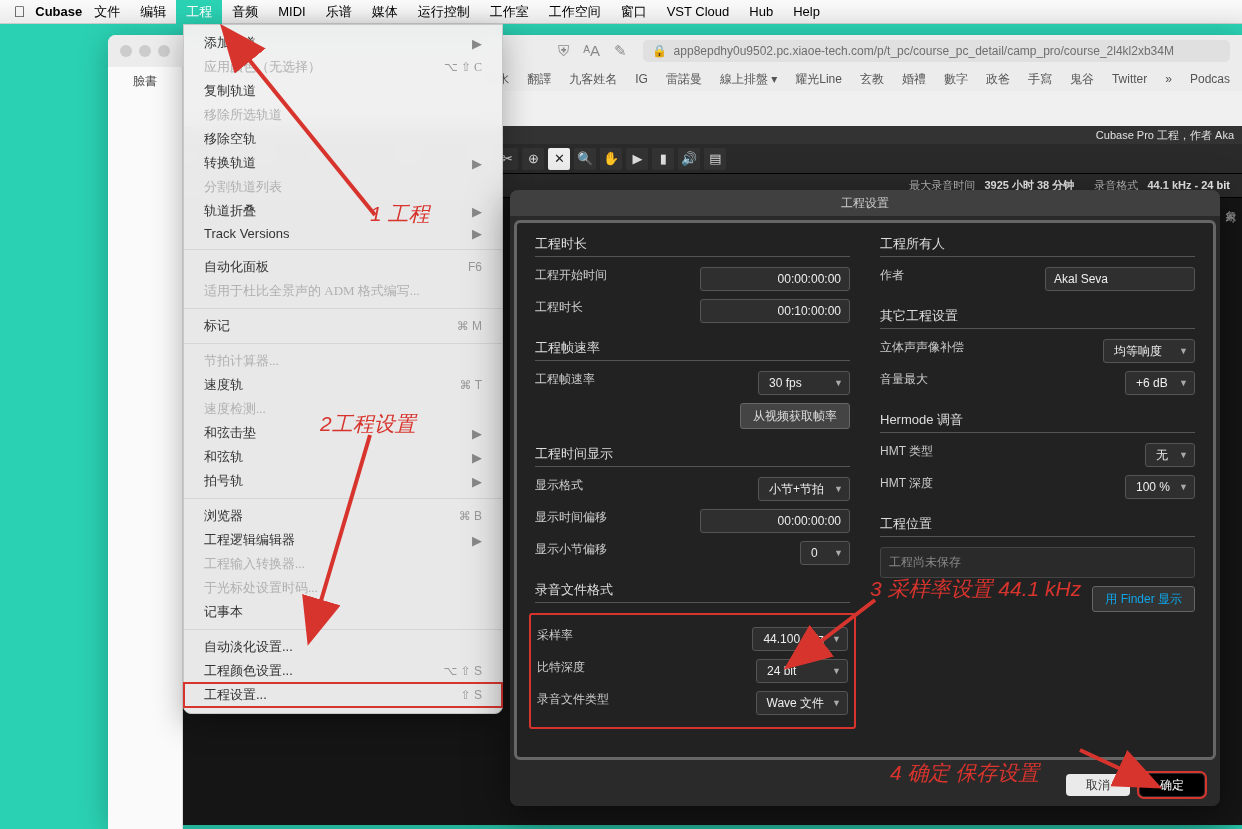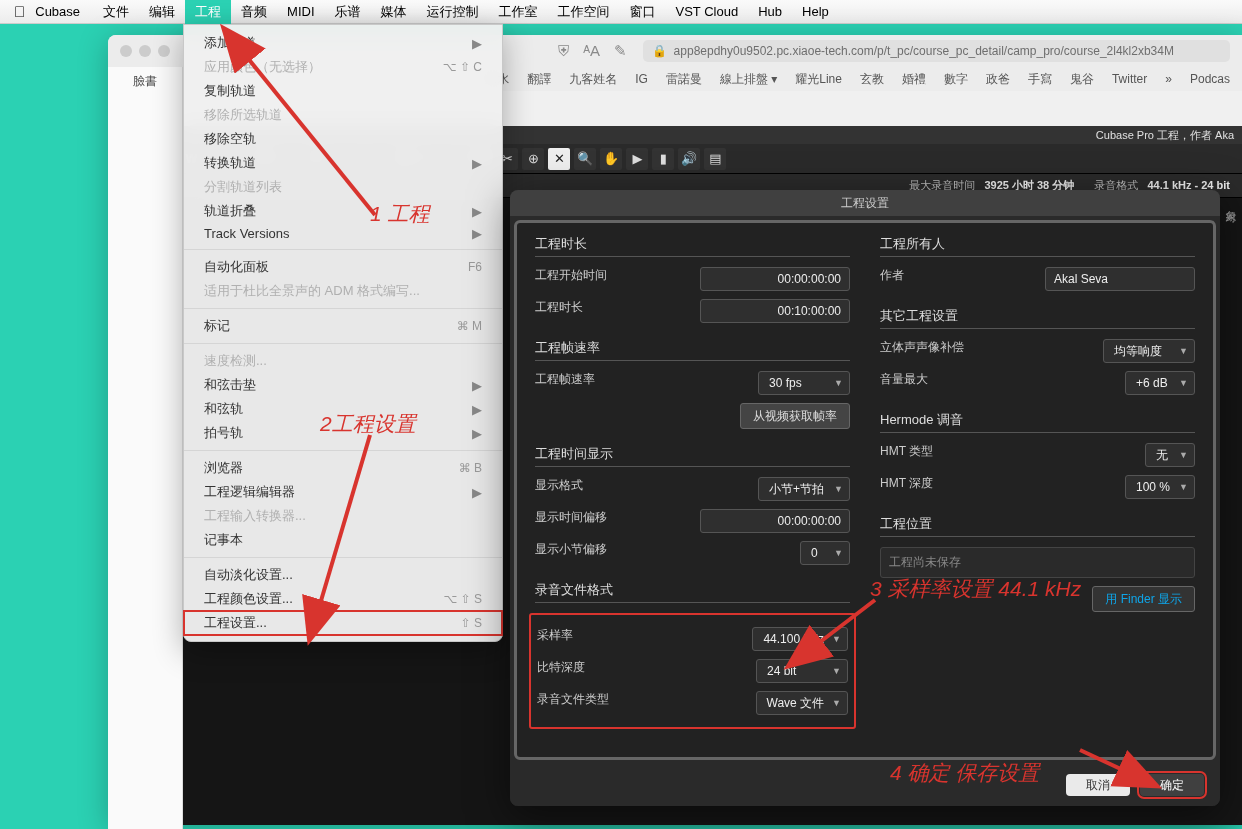--- a/index.html
+++ b/index.html
@@ -8,7 +8,7 @@
     
     .menubar { height: 24px; background: linear-gradient(#fafafa, #ececec); display: flex; align-items: center; padding: 0 14px; gap: 0; font-size: 13px; border-bottom: 1px solid #ccc; }
     .apple-logo { font-size: 15px; margin-right: 10px; }
-    .menubar .app { font-weight: 400; margin-right: 13px; }
+    .menubar .app { font-weight: 700; margin-right: 2px; }
     .menubar .m { padding: 4px 10px; cursor: default; }
     .menubar .m.sel { background: #2bd1b3; color: #fff; border-radius: 0; }
 

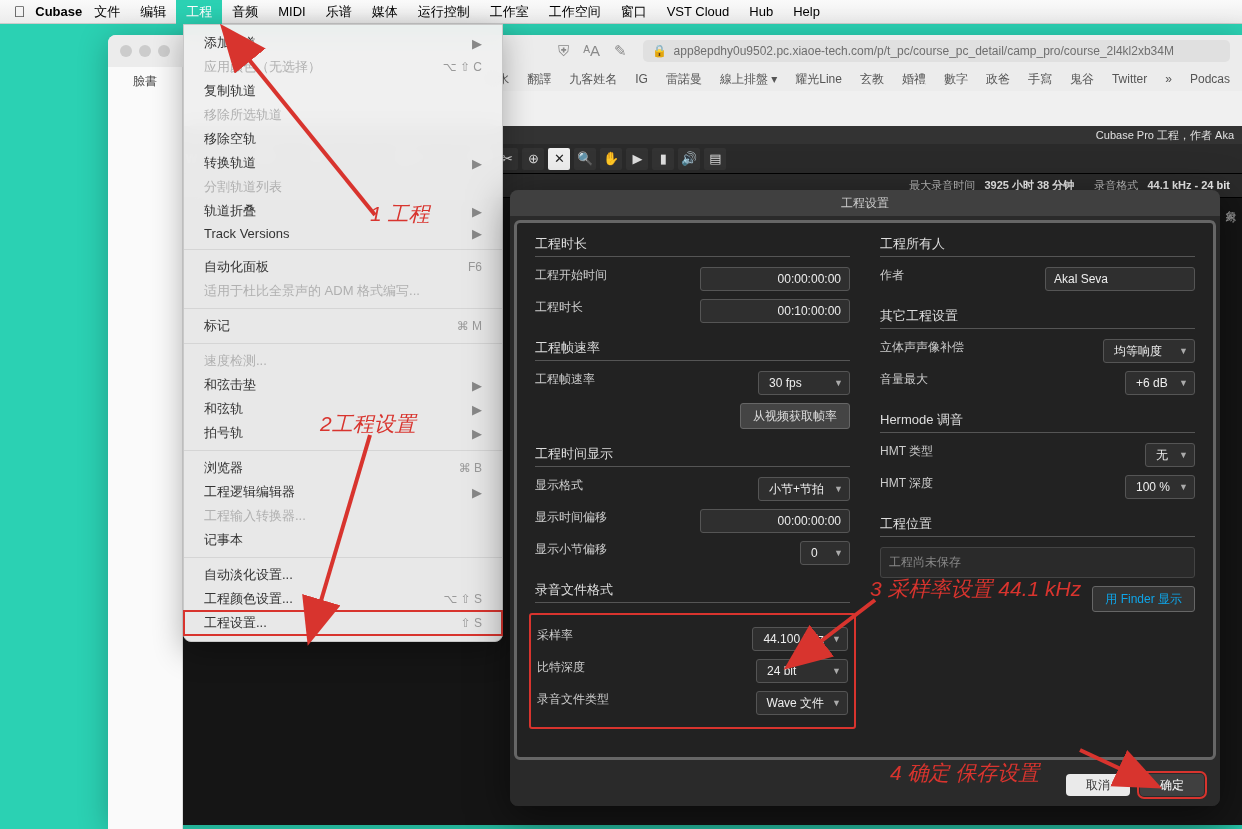--- a/index.html
+++ b/index.html
@@ -39,7 +39,7 @@
     
     .dd { position: absolute; top: 24px; left: 183px; width: 320px; background: rgba(240,240,240,.97); border: 1px solid #c8c8c8; border-radius: 0 0 8px 8px; box-shadow: 0 10px 30px rgba(0,0,0,.3); padding: 6px 0; backdrop-filter: blur(10px); }
     .dd-row { display: flex; justify-content: space-between; align-items: center; padding: 3px 20px; font-size: 13px; color: #333; }
-    .dd-row.dis { color: #b0b0b0; }
+    .dd-row.dis { color: #b0b0b0; font-family: Liberation Serif, serif; }
     .dd-sep { height: 1px; background: #d5d5d5; margin: 5px 0; }
     .dd-row .sc { color: #999; font-size: 12px; }
     .dd-row .arr { color: #888; }

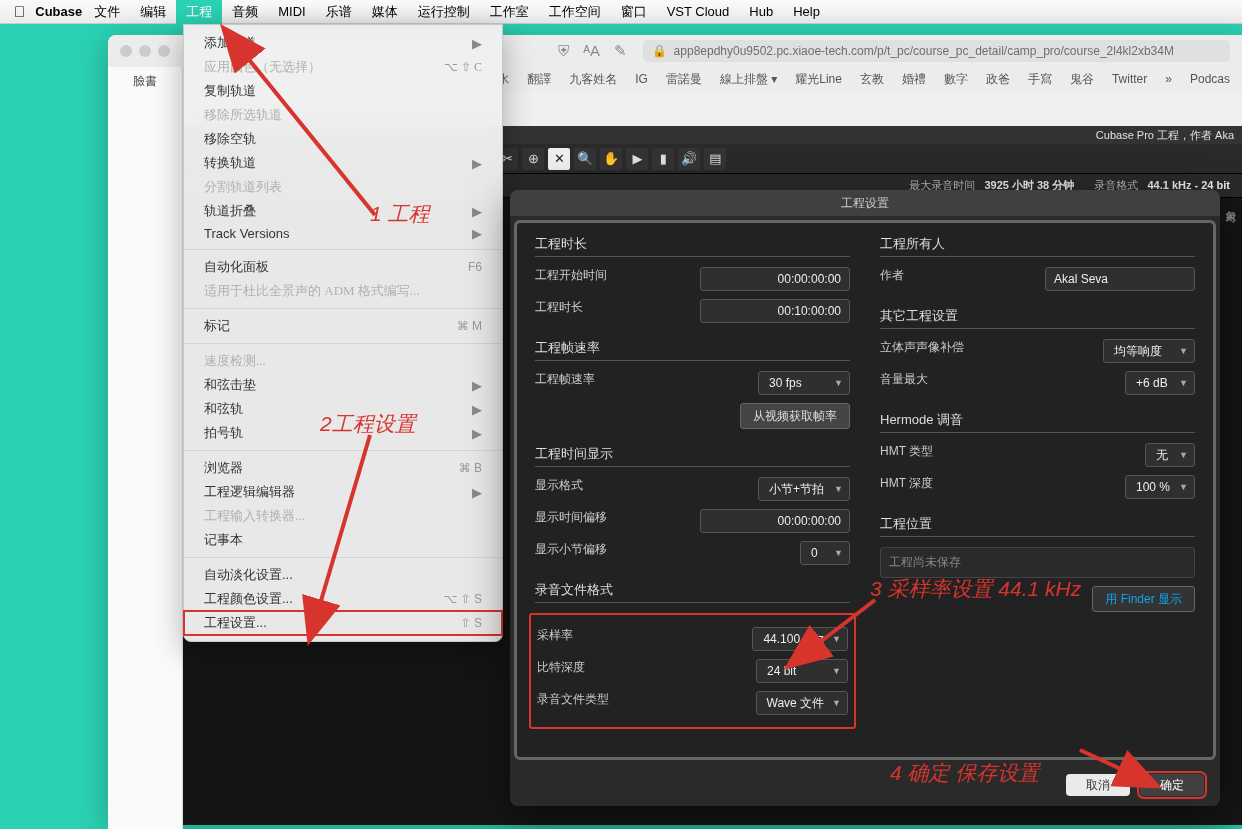--- a/index.html
+++ b/index.html
@@ -225,6 +225,9 @@
     </div>
     <div class="dd-sep"></div>
     <div class="dd-row dis">
+      <span>节拍计算器...</span>
+    </div>
+    <div class="dd-row dis">
       <span>速度检测...</span>
     </div>
     <div class="dd-row">

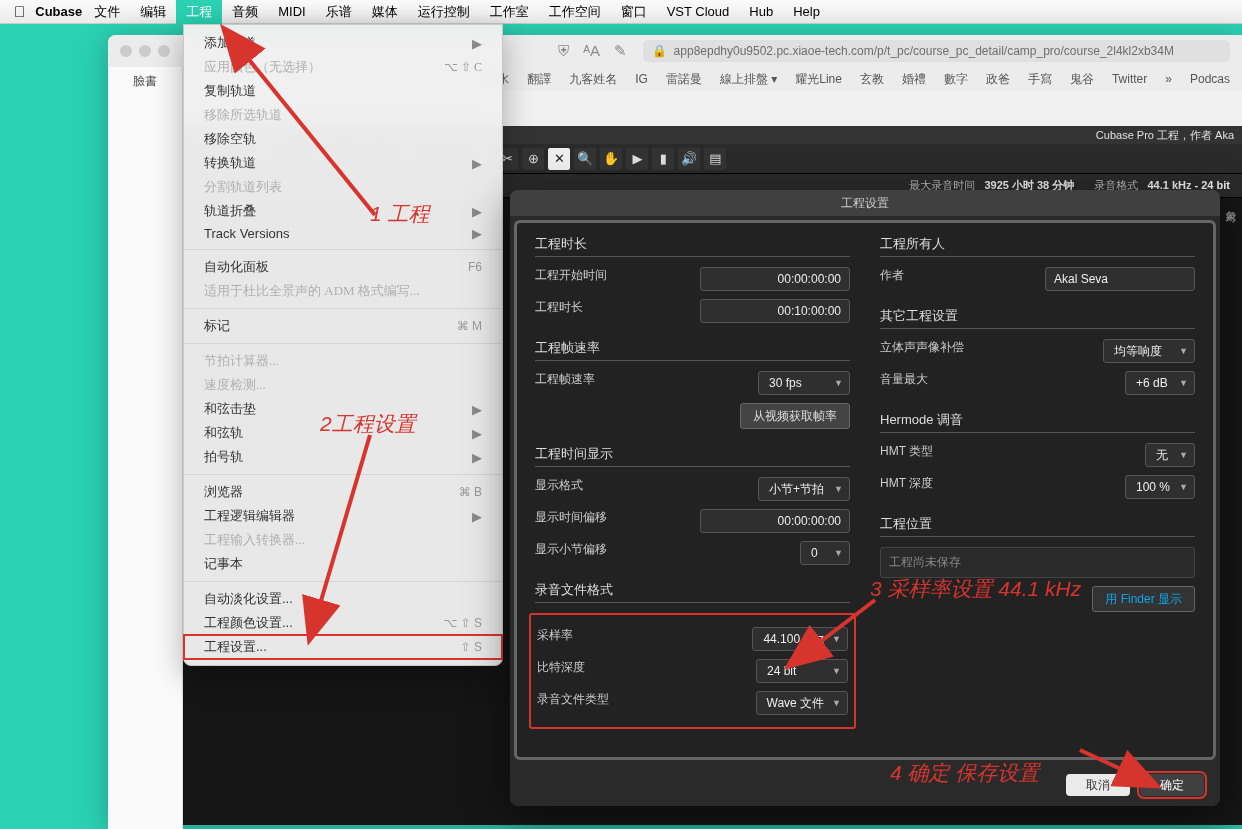--- a/index.html
+++ b/index.html
@@ -227,6 +227,10 @@
     <div class="dd-row dis">
       <span>节拍计算器...</span>
     </div>
+    <div class="dd-row">
+      <span>速度轨</span>
+      <span class="sc">⌘ T</span>
+    </div>
     <div class="dd-row dis">
       <span>速度检测...</span>
     </div>

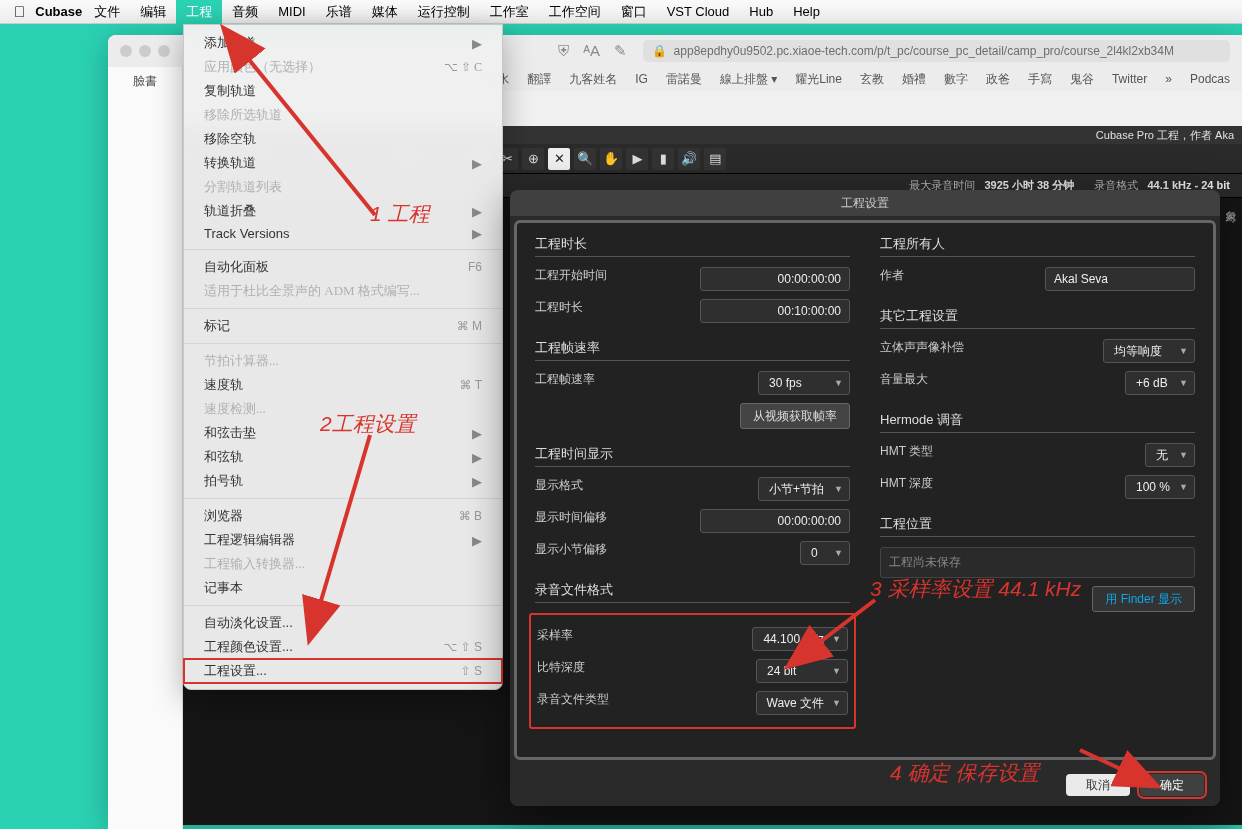--- a/index.html
+++ b/index.html
@@ -258,6 +258,9 @@
     <div class="dd-row dis">
       <span>工程输入转换器...</span>
     </div>
+    <div class="dd-row dis">
+      <span>于光标处设置时码...</span>
+    </div>
     <div class="dd-row">
       <span>记事本</span>
     </div>

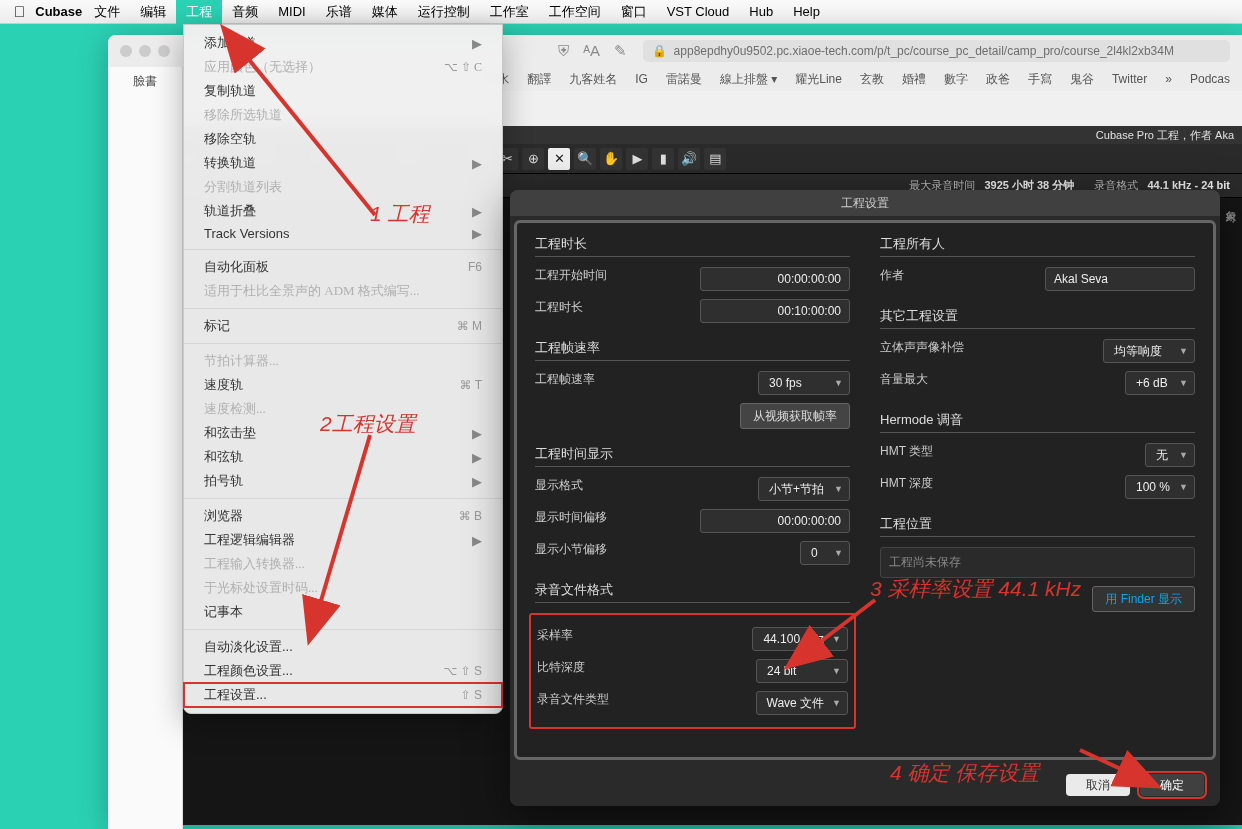--- a/index.html
+++ b/index.html
@@ -63,7 +63,7 @@
     .footer { padding: 10px 16px; display: flex; justify-content: flex-end; gap: 10px; background: #2a2a2a; border-radius: 0 0 8px 8px; }
     .fbtn { width: 64px; height: 22px; border-radius: 4px; font-size: 12px; text-align: center; line-height: 22px; cursor: default; }
     .fbtn.cancel { background: #eaeaea; color: #333; }
-    .fbtn.ok { background: #404040; color: #fff; outline: 2px solid #d8342e; outline-offset: 1px; font-family: Liberation Serif, serif; }
+    .fbtn.ok { background: #000000; color: #fff; outline: 2px solid #d8342e; outline-offset: 1px; font-family: Liberation Serif, serif; }
 
     
     .ann { position: absolute; color: #d8342e; font-family: "PingFang SC", sans-serif; font-size: 21px; font-weight: 500; font-style: italic; }

